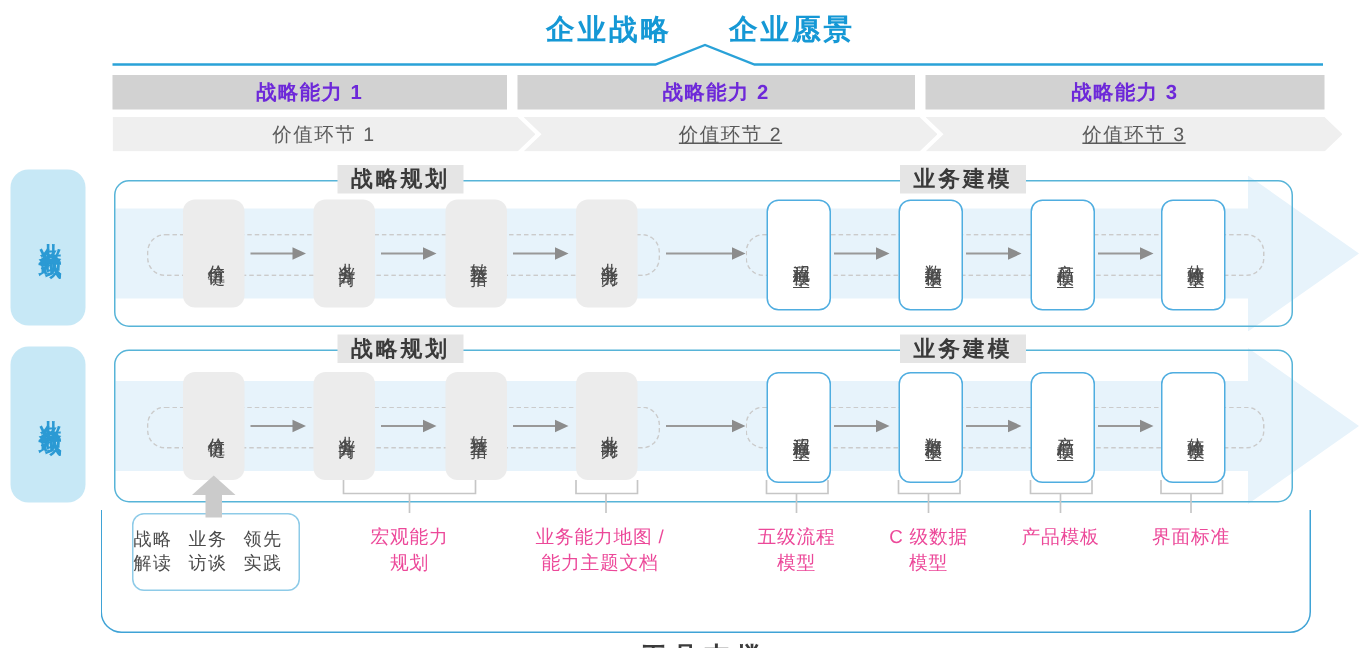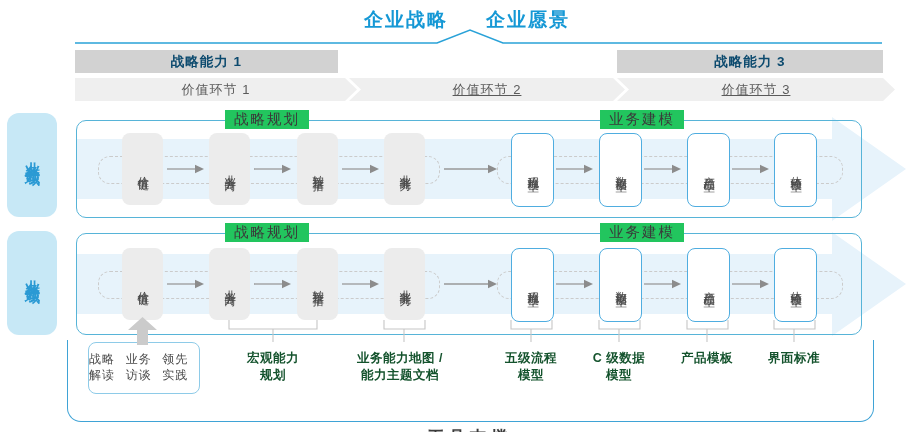--- a/index.html
+++ b/index.html
@@ -12,7 +12,7 @@
     transform:translateX(12px);font-size:19px;font-weight:bold;color:#1598d5;letter-spacing:2px;}
   
   .cap-bar{position:absolute;top:50px;height:23px;background:#d2d2d2;display:flex;align-items:center;
-    justify-content:center;font-size:13.5px;font-weight:bold;color:#0c4a6e;letter-spacing:1px;}
+    justify-content:center;font-size:13.5px;font-weight:bold;color:#6d28d9;letter-spacing:1px;}
   .cap1{left:75px;width:263px;} .cap2{left:345px;width:265px;} .cap3{left:617px;width:266px;}
   
   .chev{position:absolute;top:78px;height:23px;background:#efefef;display:flex;align-items:center;

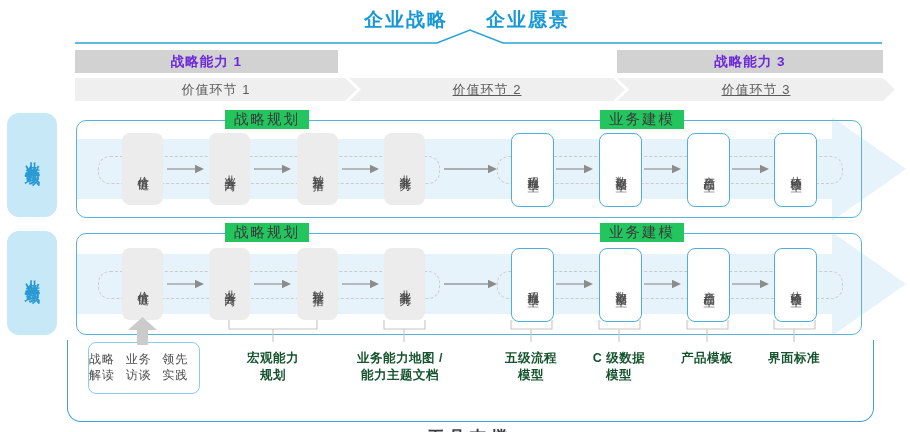--- a/index.html
+++ b/index.html
@@ -71,6 +71,9 @@
 
   <div class="cap-bar cap1">
       <span>战略能力 1</span>
+    </div>
+  <div class="cap-bar cap2">
+      <span>战略能力 2</span>
     </div>
   <div class="cap-bar cap3">
       <span>战略能力 3</span>

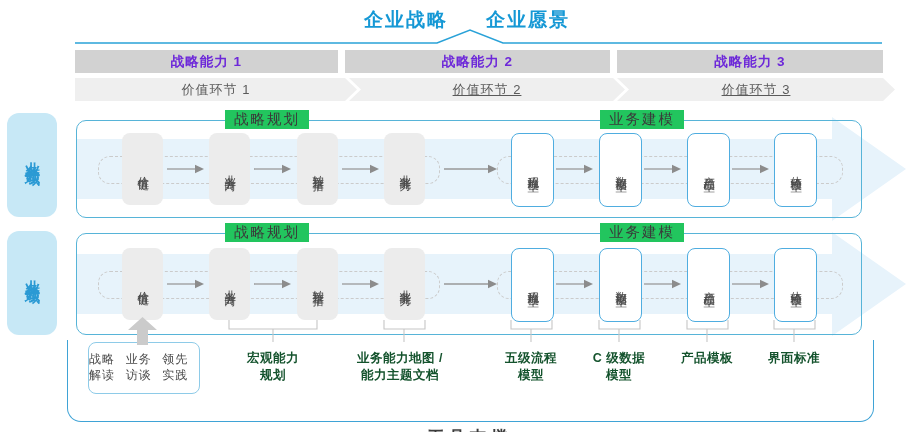--- a/index.html
+++ b/index.html
@@ -34,8 +34,8 @@
   .dashed-band{position:absolute;height:26px;border:1px dashed #cbcbcb;border-radius:12px;z-index:2;background:transparent;}
   .dashA{left:22px;width:340px;} .dashB{left:421px;width:344px;}
   .row-border{position:absolute;inset:0;border:1.5px solid #57b4d8;border-radius:10px;z-index:3;pointer-events:none;}
-  .row-header{position:absolute;top:-10px;transform:translateX(-50%);background:#22c55e;padding:0 9px;
-    font-size:14.5px;font-weight:normal;color:#3a3a3a;letter-spacing:2px;z-index:4;white-space:nowrap;}
+  .row-header{position:absolute;top:-10px;transform:translateX(-50%);background:#e5e5e5;padding:0 9px;
+    font-size:14.5px;font-weight:bold;color:#3a3a3a;letter-spacing:2px;z-index:4;white-space:nowrap;}
   .hdr-plan{left:191px;} .hdr-model{left:566px;}
   .fbox{position:absolute;width:41px;height:72px;border-radius:8px;display:flex;align-items:center;justify-content:center;
     writing-mode:vertical-rl;text-orientation:mixed;font-size:11.5px;color:#4a4a4a;letter-spacing:1.5px;z-index:5;line-height:1;}

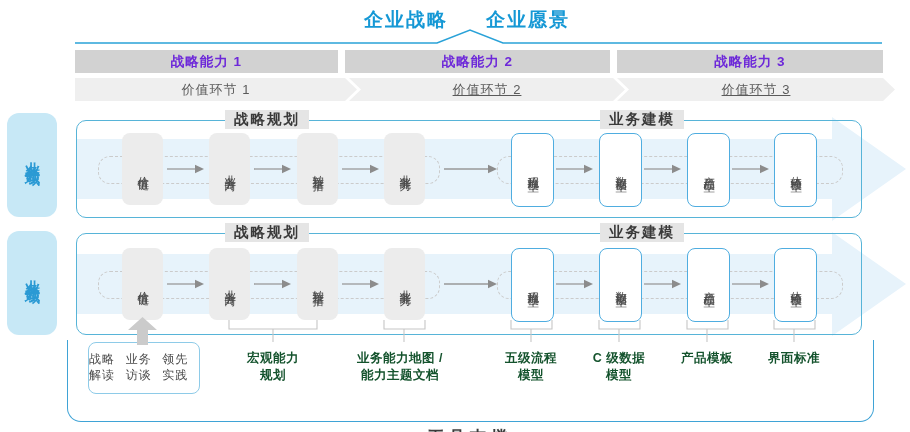--- a/index.html
+++ b/index.html
@@ -53,8 +53,8 @@
   .practice-box{position:absolute;left:88px;top:342px;width:110px;height:50px;background:#fff;
     border:1px solid #8ecbe8;border-radius:8px;display:flex;flex-direction:row;align-items:center;
     justify-content:center;font-size:12px;color:#4a4a4a;line-height:1.3;letter-spacing:1px;z-index:2;}
-  .note{position:absolute;top:350px;width:130px;text-align:center;font-size:12.5px;color:#14532d;
-    line-height:1.35;letter-spacing:0.5px;z-index:2;font-weight:bold;}
+  .note{position:absolute;top:350px;width:130px;text-align:center;font-size:12.5px;color:#ec4899;
+    line-height:1.35;letter-spacing:0.5px;z-index:2;}
   .n1{left:208px;} .n2{left:335px;} .n3{left:466px;} .n4{left:554px;} .n5{left:642px;} .n6{left:729px;}
   
   #connectors{position:absolute;left:0;top:0;z-index:6;pointer-events:none;}

